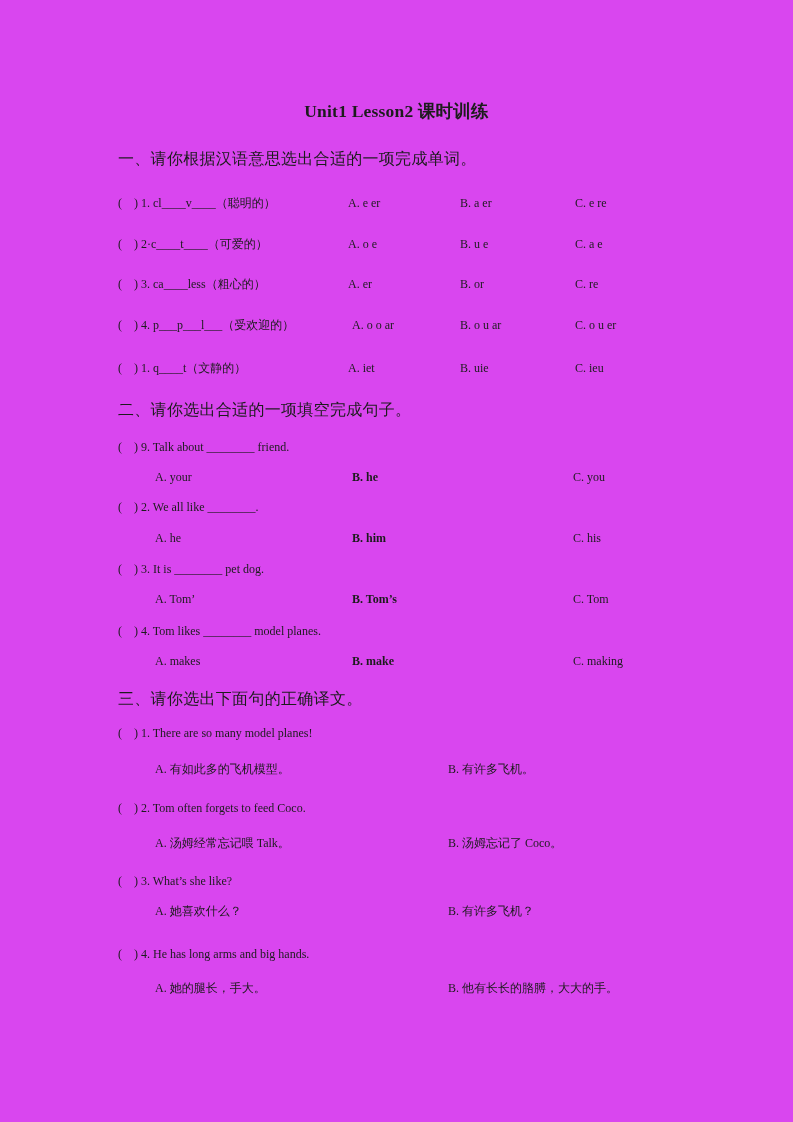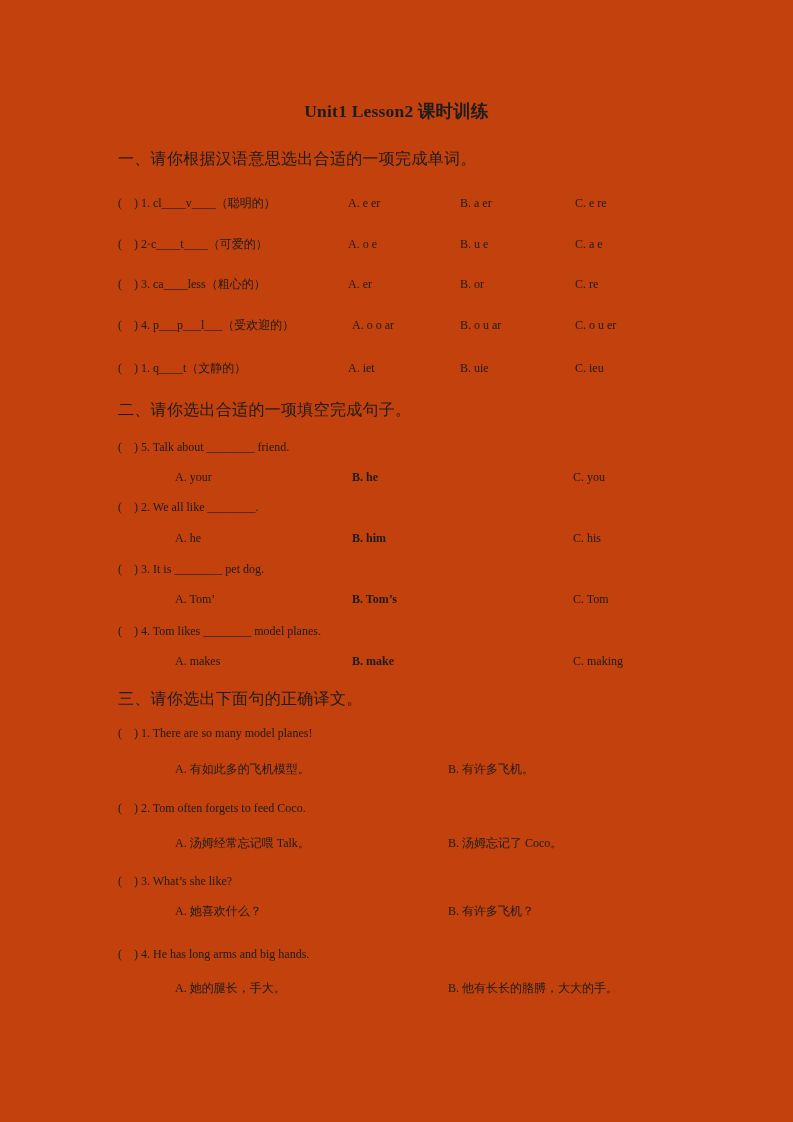--- a/index.html
+++ b/index.html
@@ -7,7 +7,7 @@
     position:relative;
     width:793px; height:1122px;
     margin:0 auto;
-    background:#c2410c;
+    background:#d946ef;
     color:#1c1c1c;
     font-family:"Liberation Serif","DejaVu Serif",serif;
     overflow:hidden;

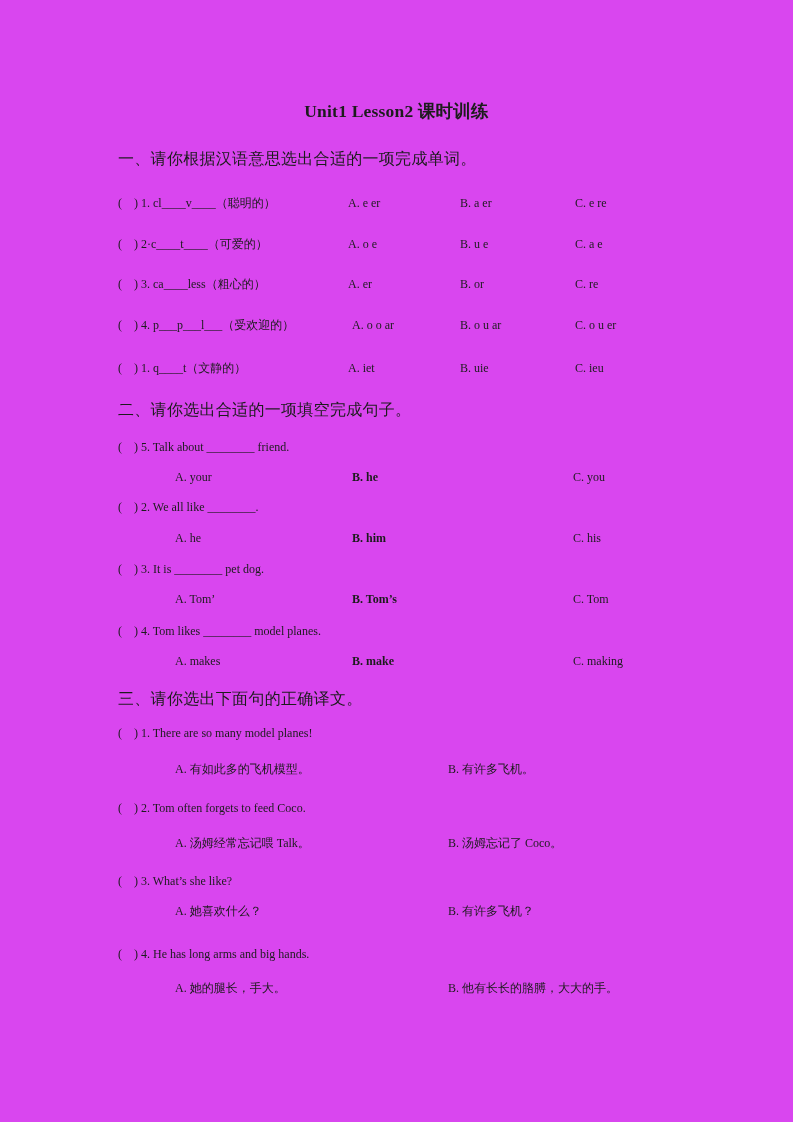--- a/index.html
+++ b/index.html
@@ -66,7 +66,7 @@
 
   <div class="t h qx" style="top:400px">二、请你选出合适的一项填空完成句子。</div>
 
-  <div class="t qx" style="top:440px">(　) 5. Talk about ________ friend.</div>
+  <div class="t qx" style="top:440px">(　) 9. Talk about ________ friend.</div>
   <div class="t pa" style="top:470px">A. your</div>
   <div class="t pb" style="top:470px">B. he</div>
   <div class="t pc" style="top:470px">C. you</div>

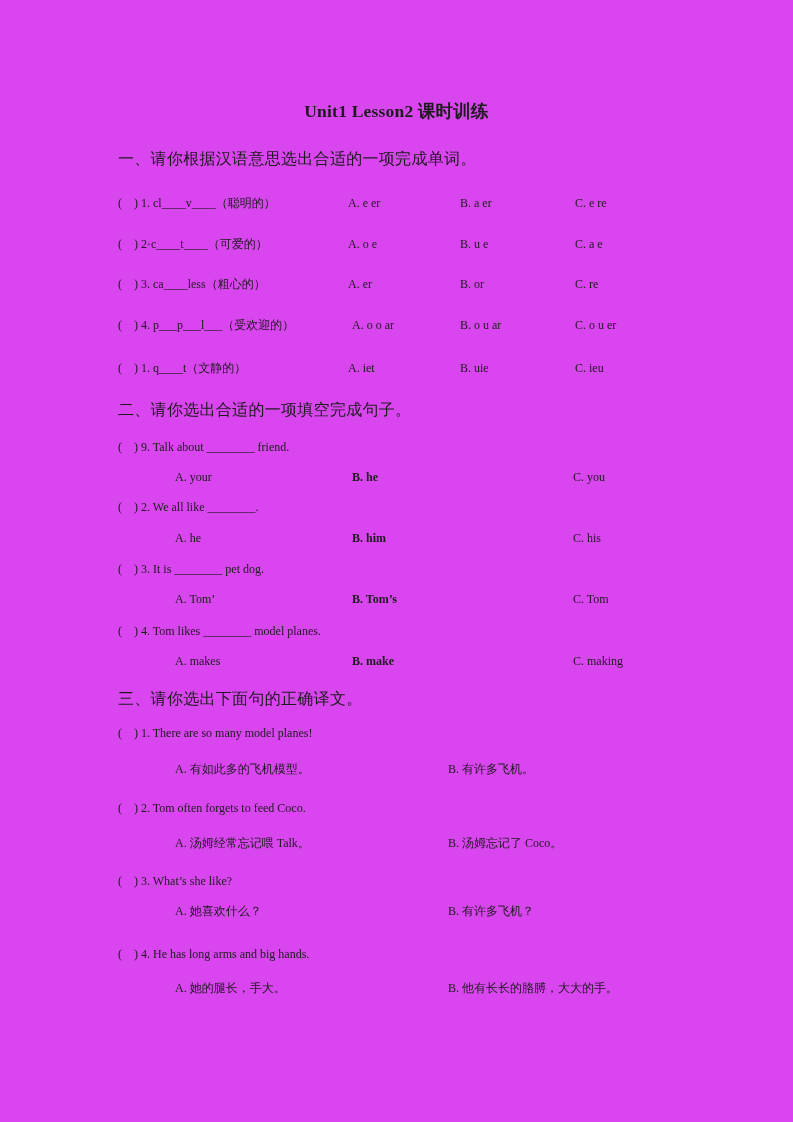--- a/index.html
+++ b/index.html
@@ -25,7 +25,7 @@
   .oa { left:348px; }
   .ob { left:460px; }
   .oc { left:575px; }
-  .pa { left:155px;margin-left:20px; }
+  .pa { left:155px; }
   .pb { left:352px;font-weight:bold; }
   .pc { left:573px; }
   .sb { left:448px; }

